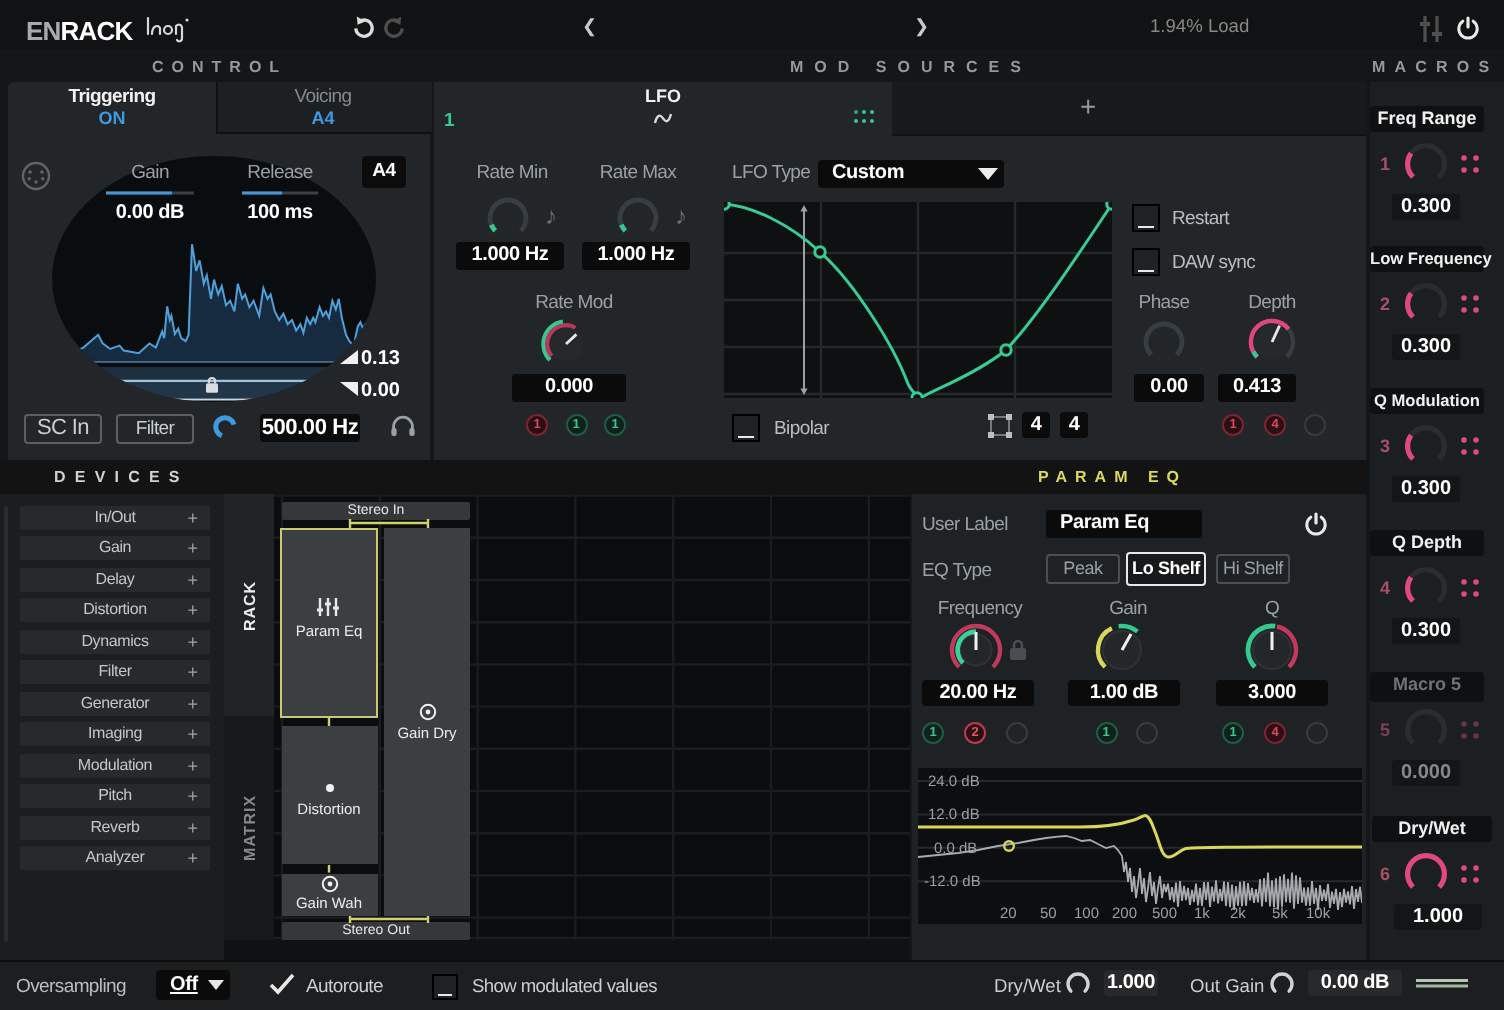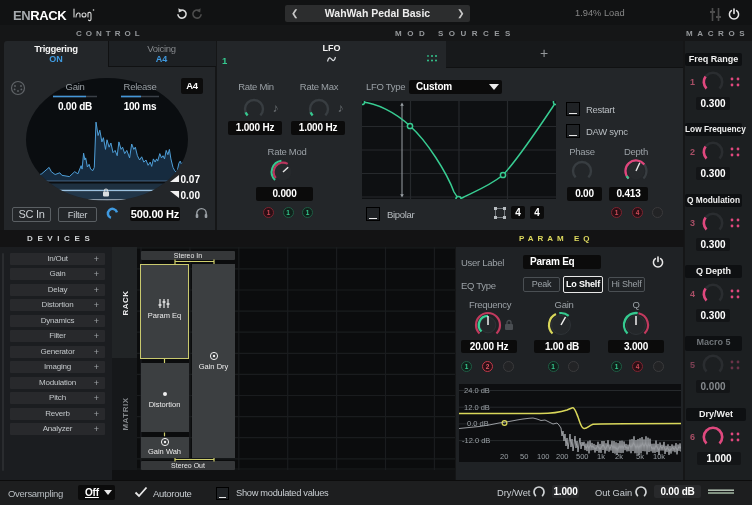--- a/index.html
+++ b/index.html
@@ -29,7 +29,6 @@
  <path d="M8.2 2.6 A4.1 4.1 0 1 0 10.1 6.2" stroke="#4d4d4d" stroke-width="1.6" fill="none"></path>
  <path d="M9.6 0.2 L9.2 4.4 L5.3 2.8 Z" fill="#4d4d4d"></path>
 </svg>
-<div class="abs" style="left:285px;top:5px;width:185px;height:17px;background:#2c2d2e;border-radius:2px;color:#ededed;font-size:10.5px;font-weight:700;text-align:center;line-height:17px;">WahWah Pedal Basic</div>
 <div class="abs" style="left:291px;top:5px;color:#c9c9c9;font-size:9px;line-height:17px;">❮</div>
 <div class="abs" style="left:457px;top:5px;color:#c9c9c9;font-size:9px;line-height:17px;">❯</div>
 <div class="abs" style="left:575px;top:7.5px;color:#878787;font-size:9.3px;">1.94% Load</div>

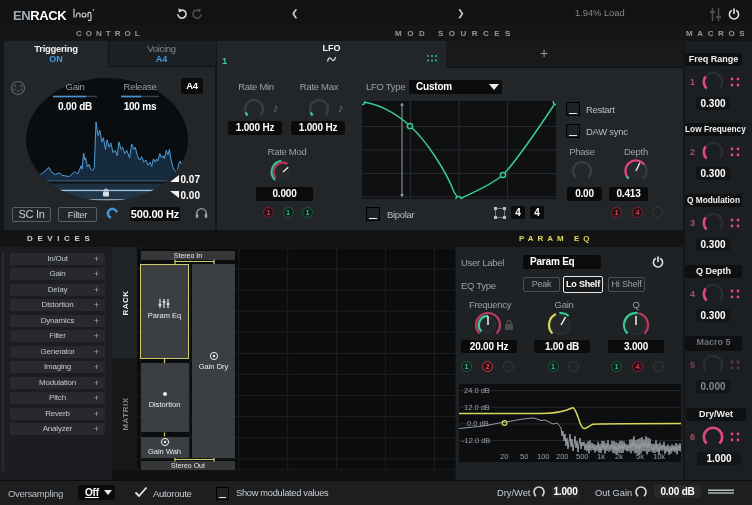--- a/index.html
+++ b/index.html
@@ -92,7 +92,7 @@
 
 <div class="abs" style="left:170px;top:174.5px;width:0;height:0;border-left:9px solid transparent;border-bottom:7px solid #f0f0f0;"></div>
 <div class="abs" style="left:170px;top:191px;width:0;height:0;border-left:9px solid transparent;border-top:7px solid #f0f0f0;"></div>
-<div class="abs" style="left:180.5px;top:173.5px;color:#fff;font-weight:700;font-size:10px;">0.07</div>
+<div class="abs" style="left:180.5px;top:173.5px;color:#fff;font-weight:700;font-size:10px;">0.13</div>
 <div class="abs" style="left:180.5px;top:190px;color:#fff;font-weight:700;font-size:10px;">0.00</div>
 
 <div class="abs" style="left:12px;top:207px;width:37px;height:13px;border:1px solid #5a5f63;border-radius:2px;color:#c9ced2;font-size:11px;letter-spacing:-0.3px;text-align:center;line-height:13px;">SC In</div>

